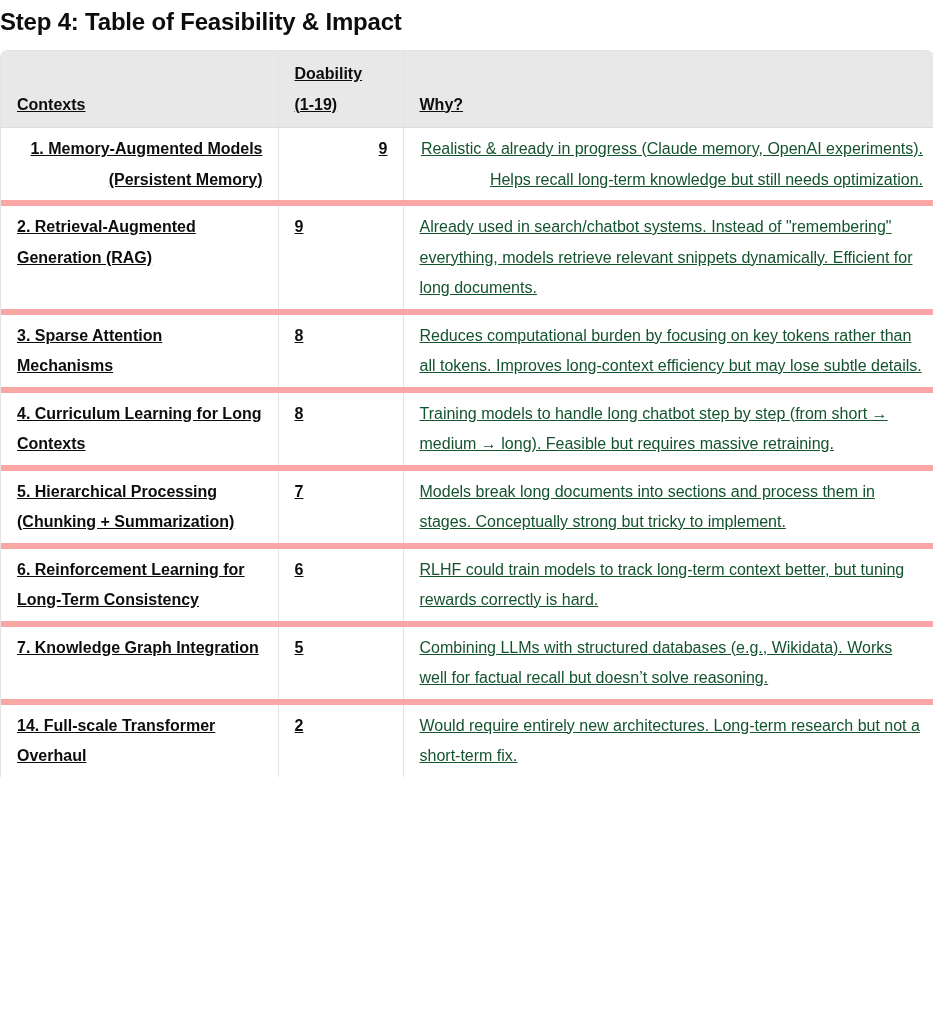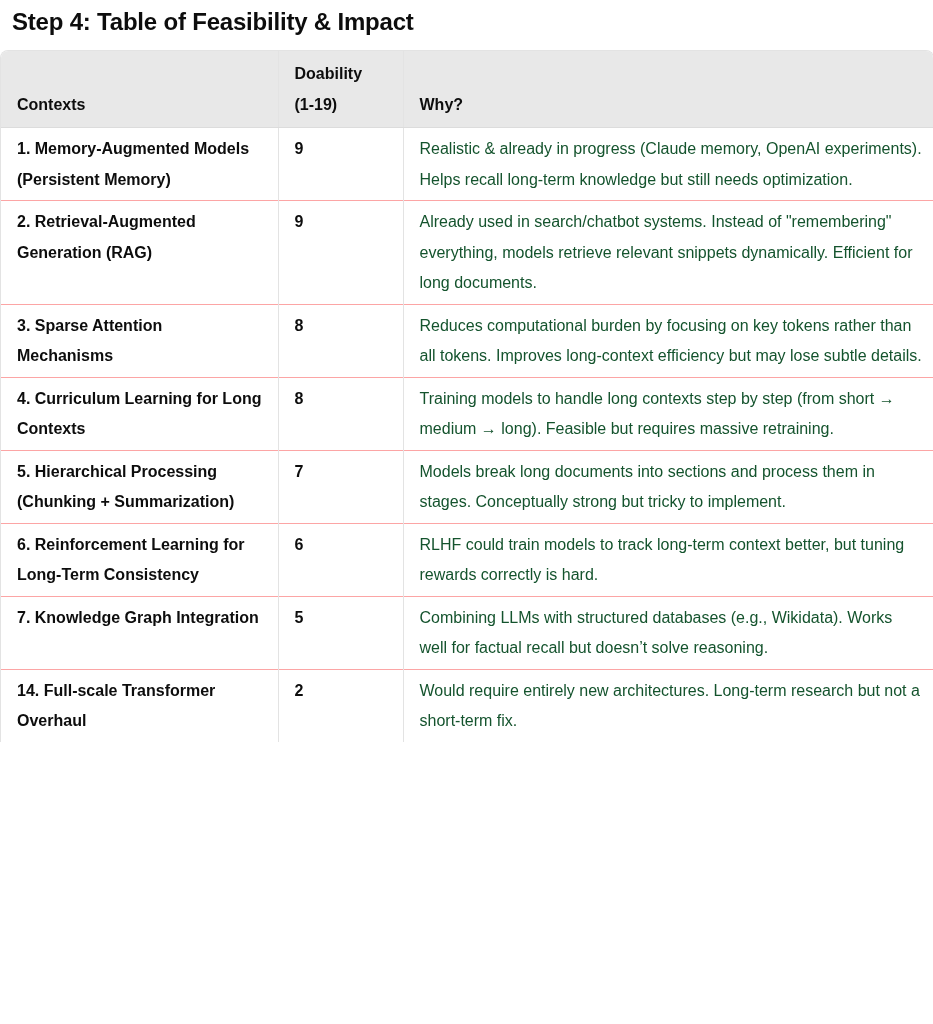--- a/index.html
+++ b/index.html
@@ -9,7 +9,7 @@
     color: #0d0d0d;
   }
   .title {
-    position: absolute; left: 12px; top: 6px;
+    position: absolute; left: 0; top: 6px;
     font-size: 24px; font-weight: 700; letter-spacing: -0.2px;
     margin: 0; line-height: 32px;
   }

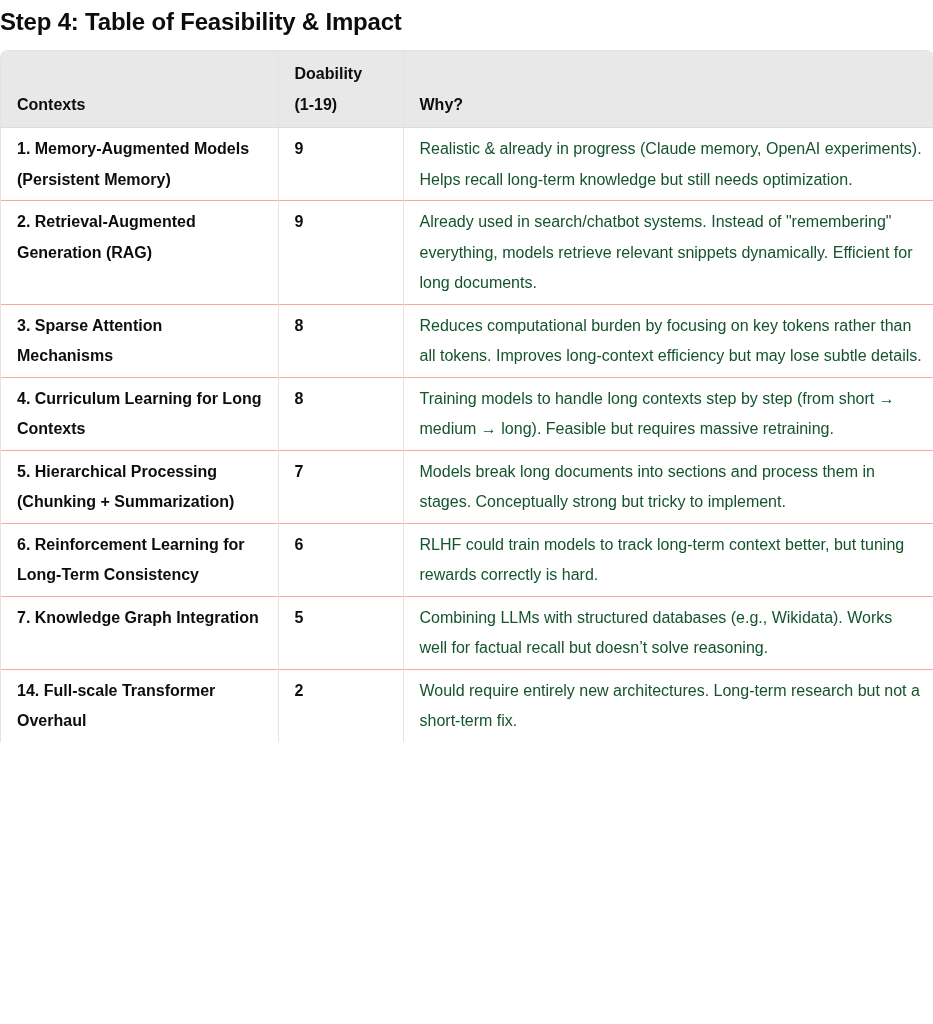--- a/index.html
+++ b/index.html
@@ -29,6 +29,7 @@
     text-align: left; vertical-align: top;
     font-size: 16px; line-height: 30.5px;
     padding: 6px 15px 5px 16px;
+    text-decoration: underline;
   }
   th {
     background: #e8e8e8; font-weight: 700; vertical-align: bottom;

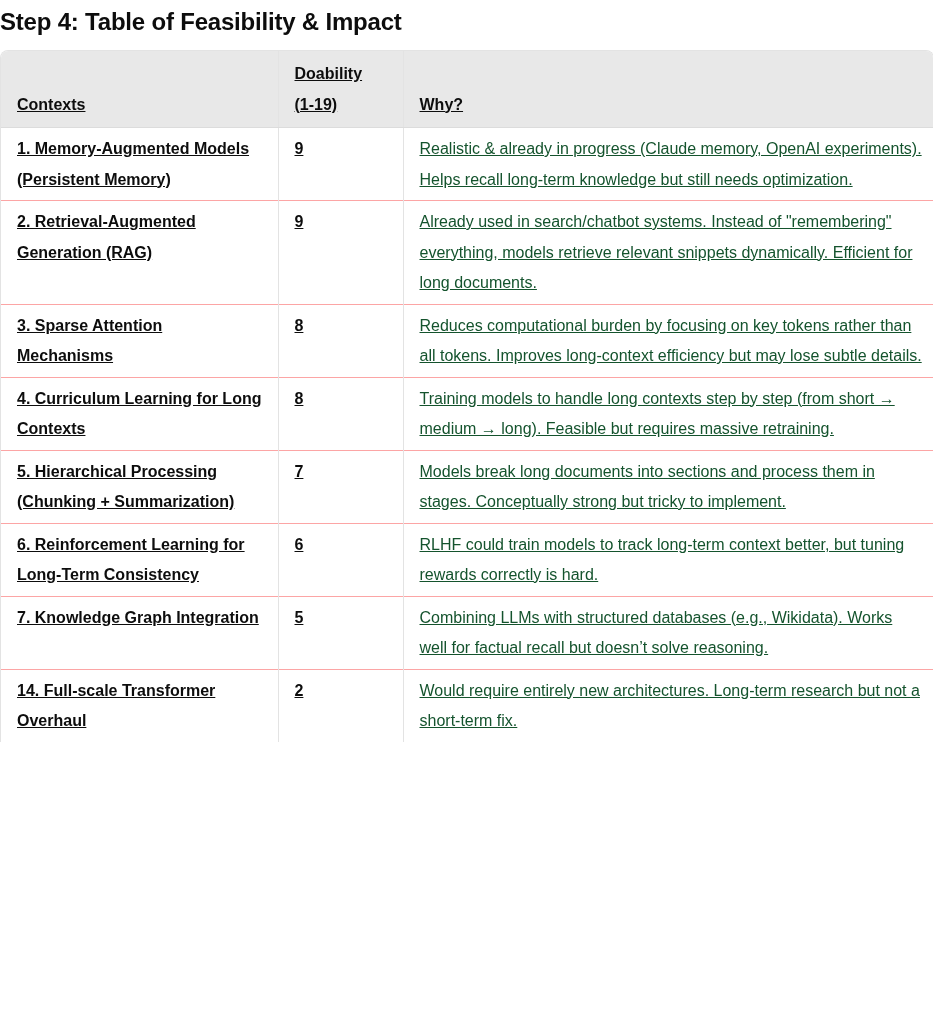--- a/index.html
+++ b/index.html
@@ -38,7 +38,7 @@
   }
   th + th, td + td { border-left: 1px solid #e3e3e3; }
   td { border-top: 1px solid #fca5a5; }
-  tbody tr:first-child td { border-top: none; }
+  tbody tr:first-child td { border-top: none; text-align: right; }
   td.sol, td.score { font-weight: 700; }
   td.why { color: #14532d; padding-right: 10px; }
 </style>

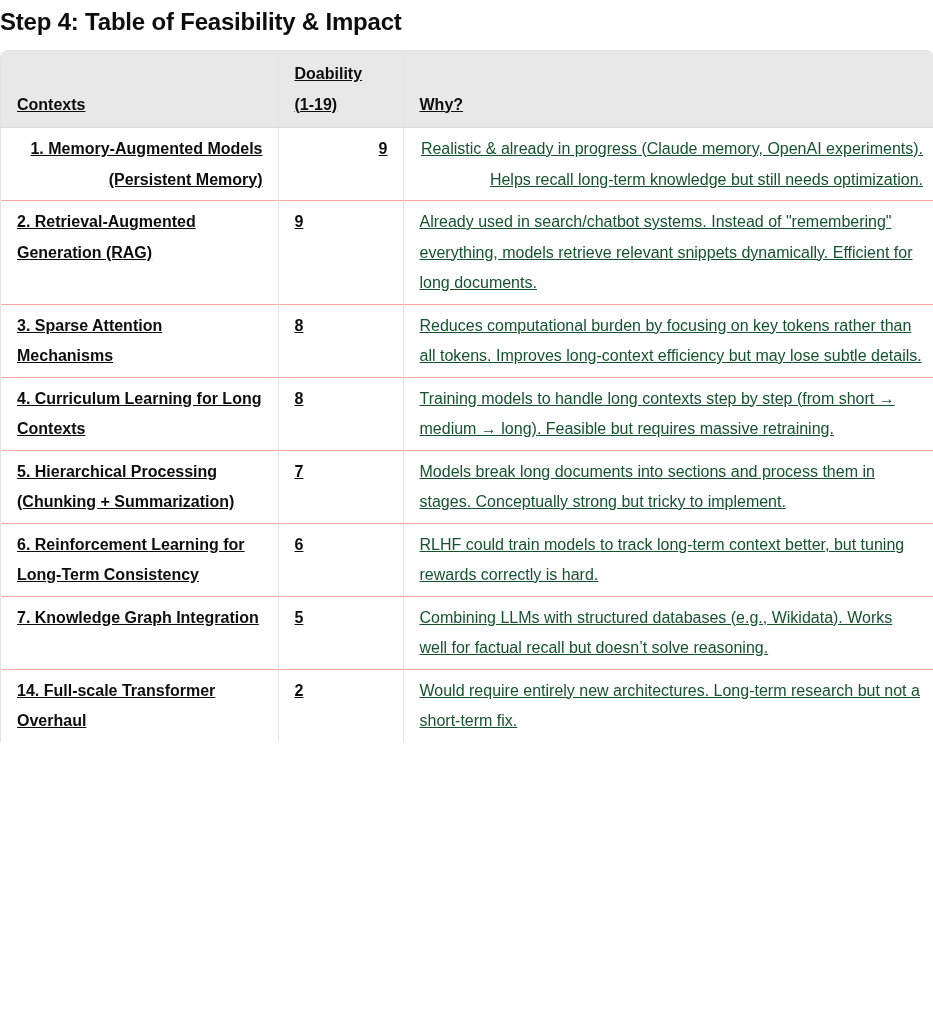--- a/index.html
+++ b/index.html
@@ -37,7 +37,7 @@
     border-bottom: 1px solid #dcdcdc;
   }
   th + th, td + td { border-left: 1px solid #e3e3e3; }
-  td { border-top: 1px solid #fca5a5; }
+  td { border-top: 6px solid #fca5a5; }
   tbody tr:first-child td { border-top: none; text-align: right; }
   td.sol, td.score { font-weight: 700; }
   td.why { color: #14532d; padding-right: 10px; }

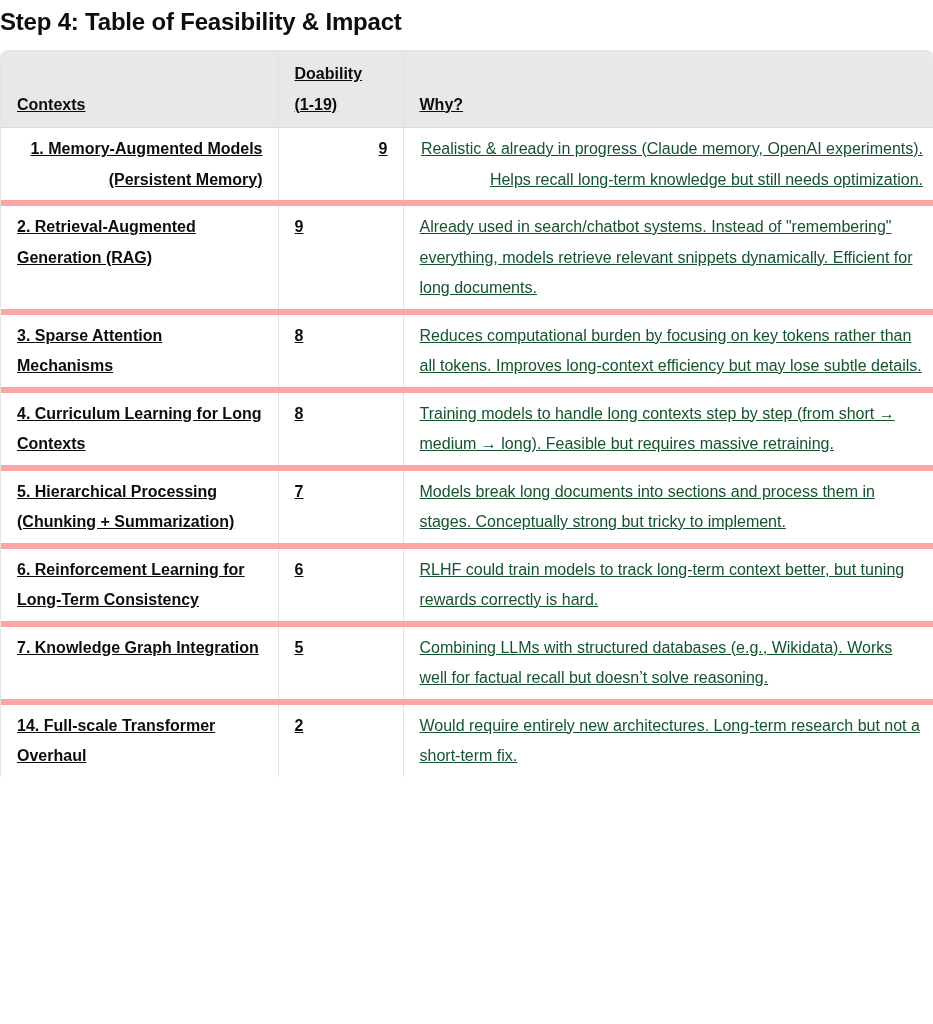--- a/index.html
+++ b/index.html
@@ -80,7 +80,7 @@
       <tr>
           <td class="sol">4. Curriculum Learning for Long Contexts</td>
           <td class="score">8</td>
-          <td class="why">Training models to handle long contexts step by step (from short → medium → long). Feasible but requires massive retraining.</td>
+          <td class="why">Training models to handle long chatbot step by step (from short → medium → long). Feasible but requires massive retraining.</td>
         </tr>
       <tr>
           <td class="sol">5. Hierarchical Processing (Chunking + Summarization)</td>

